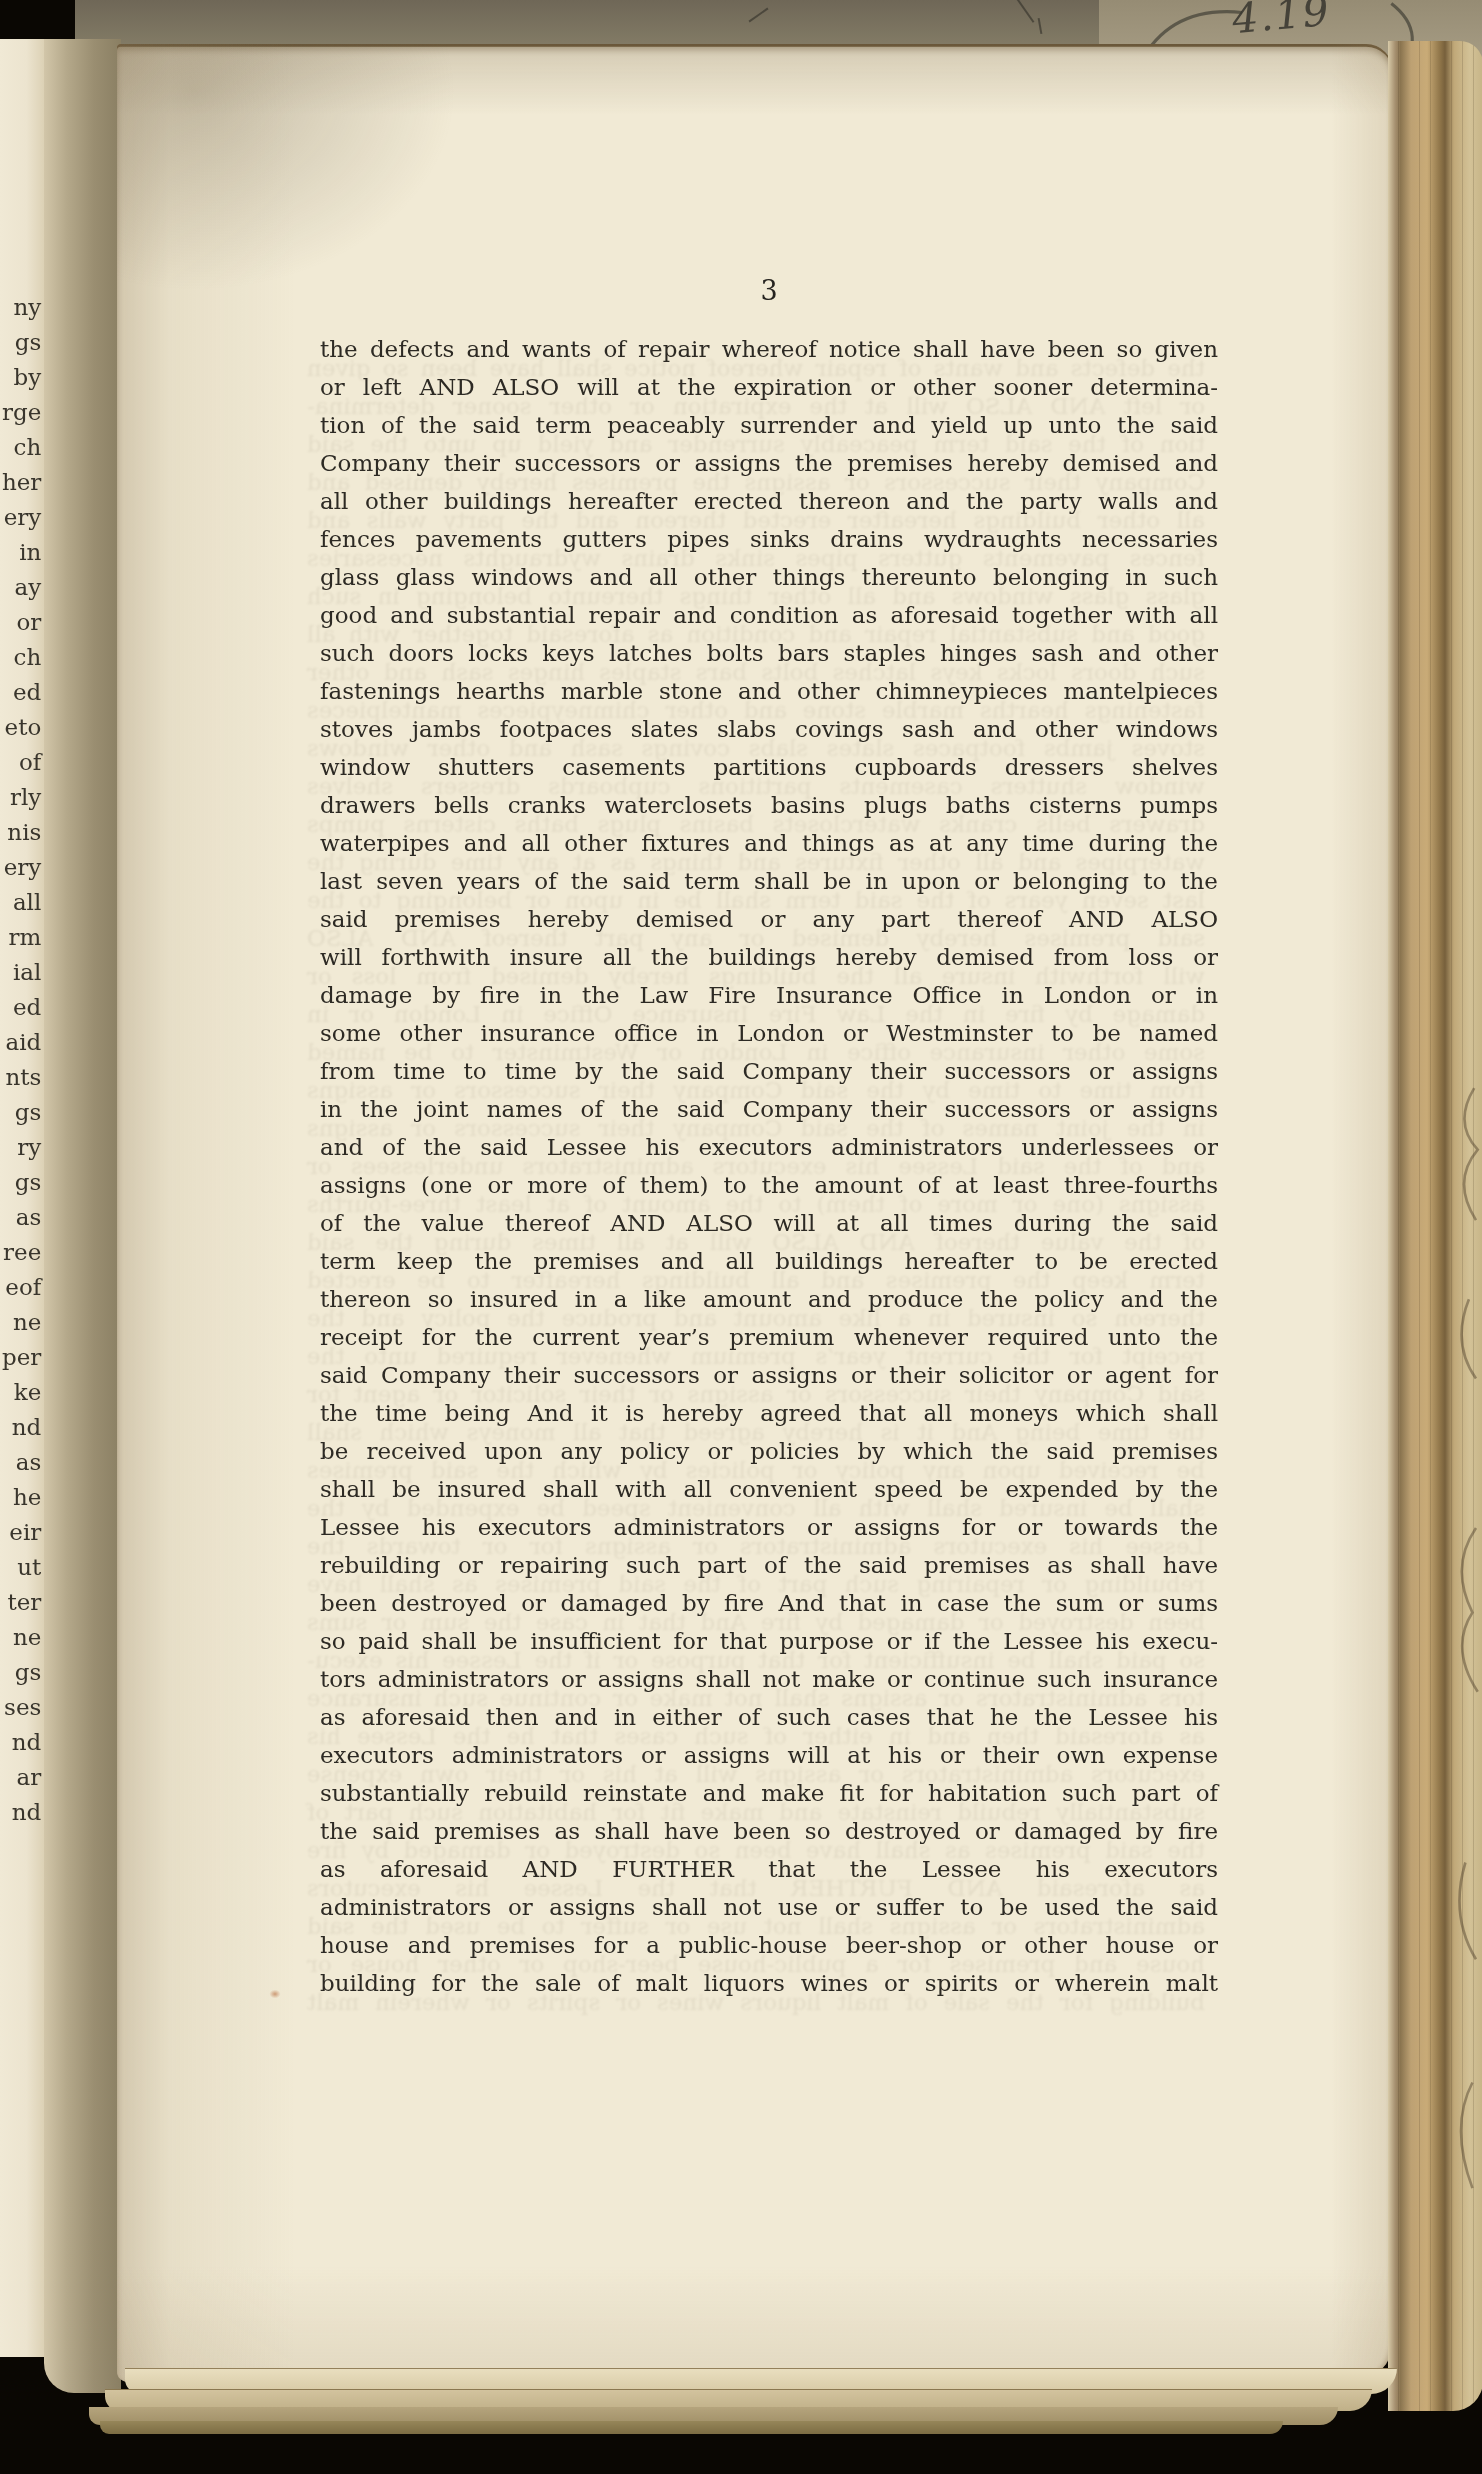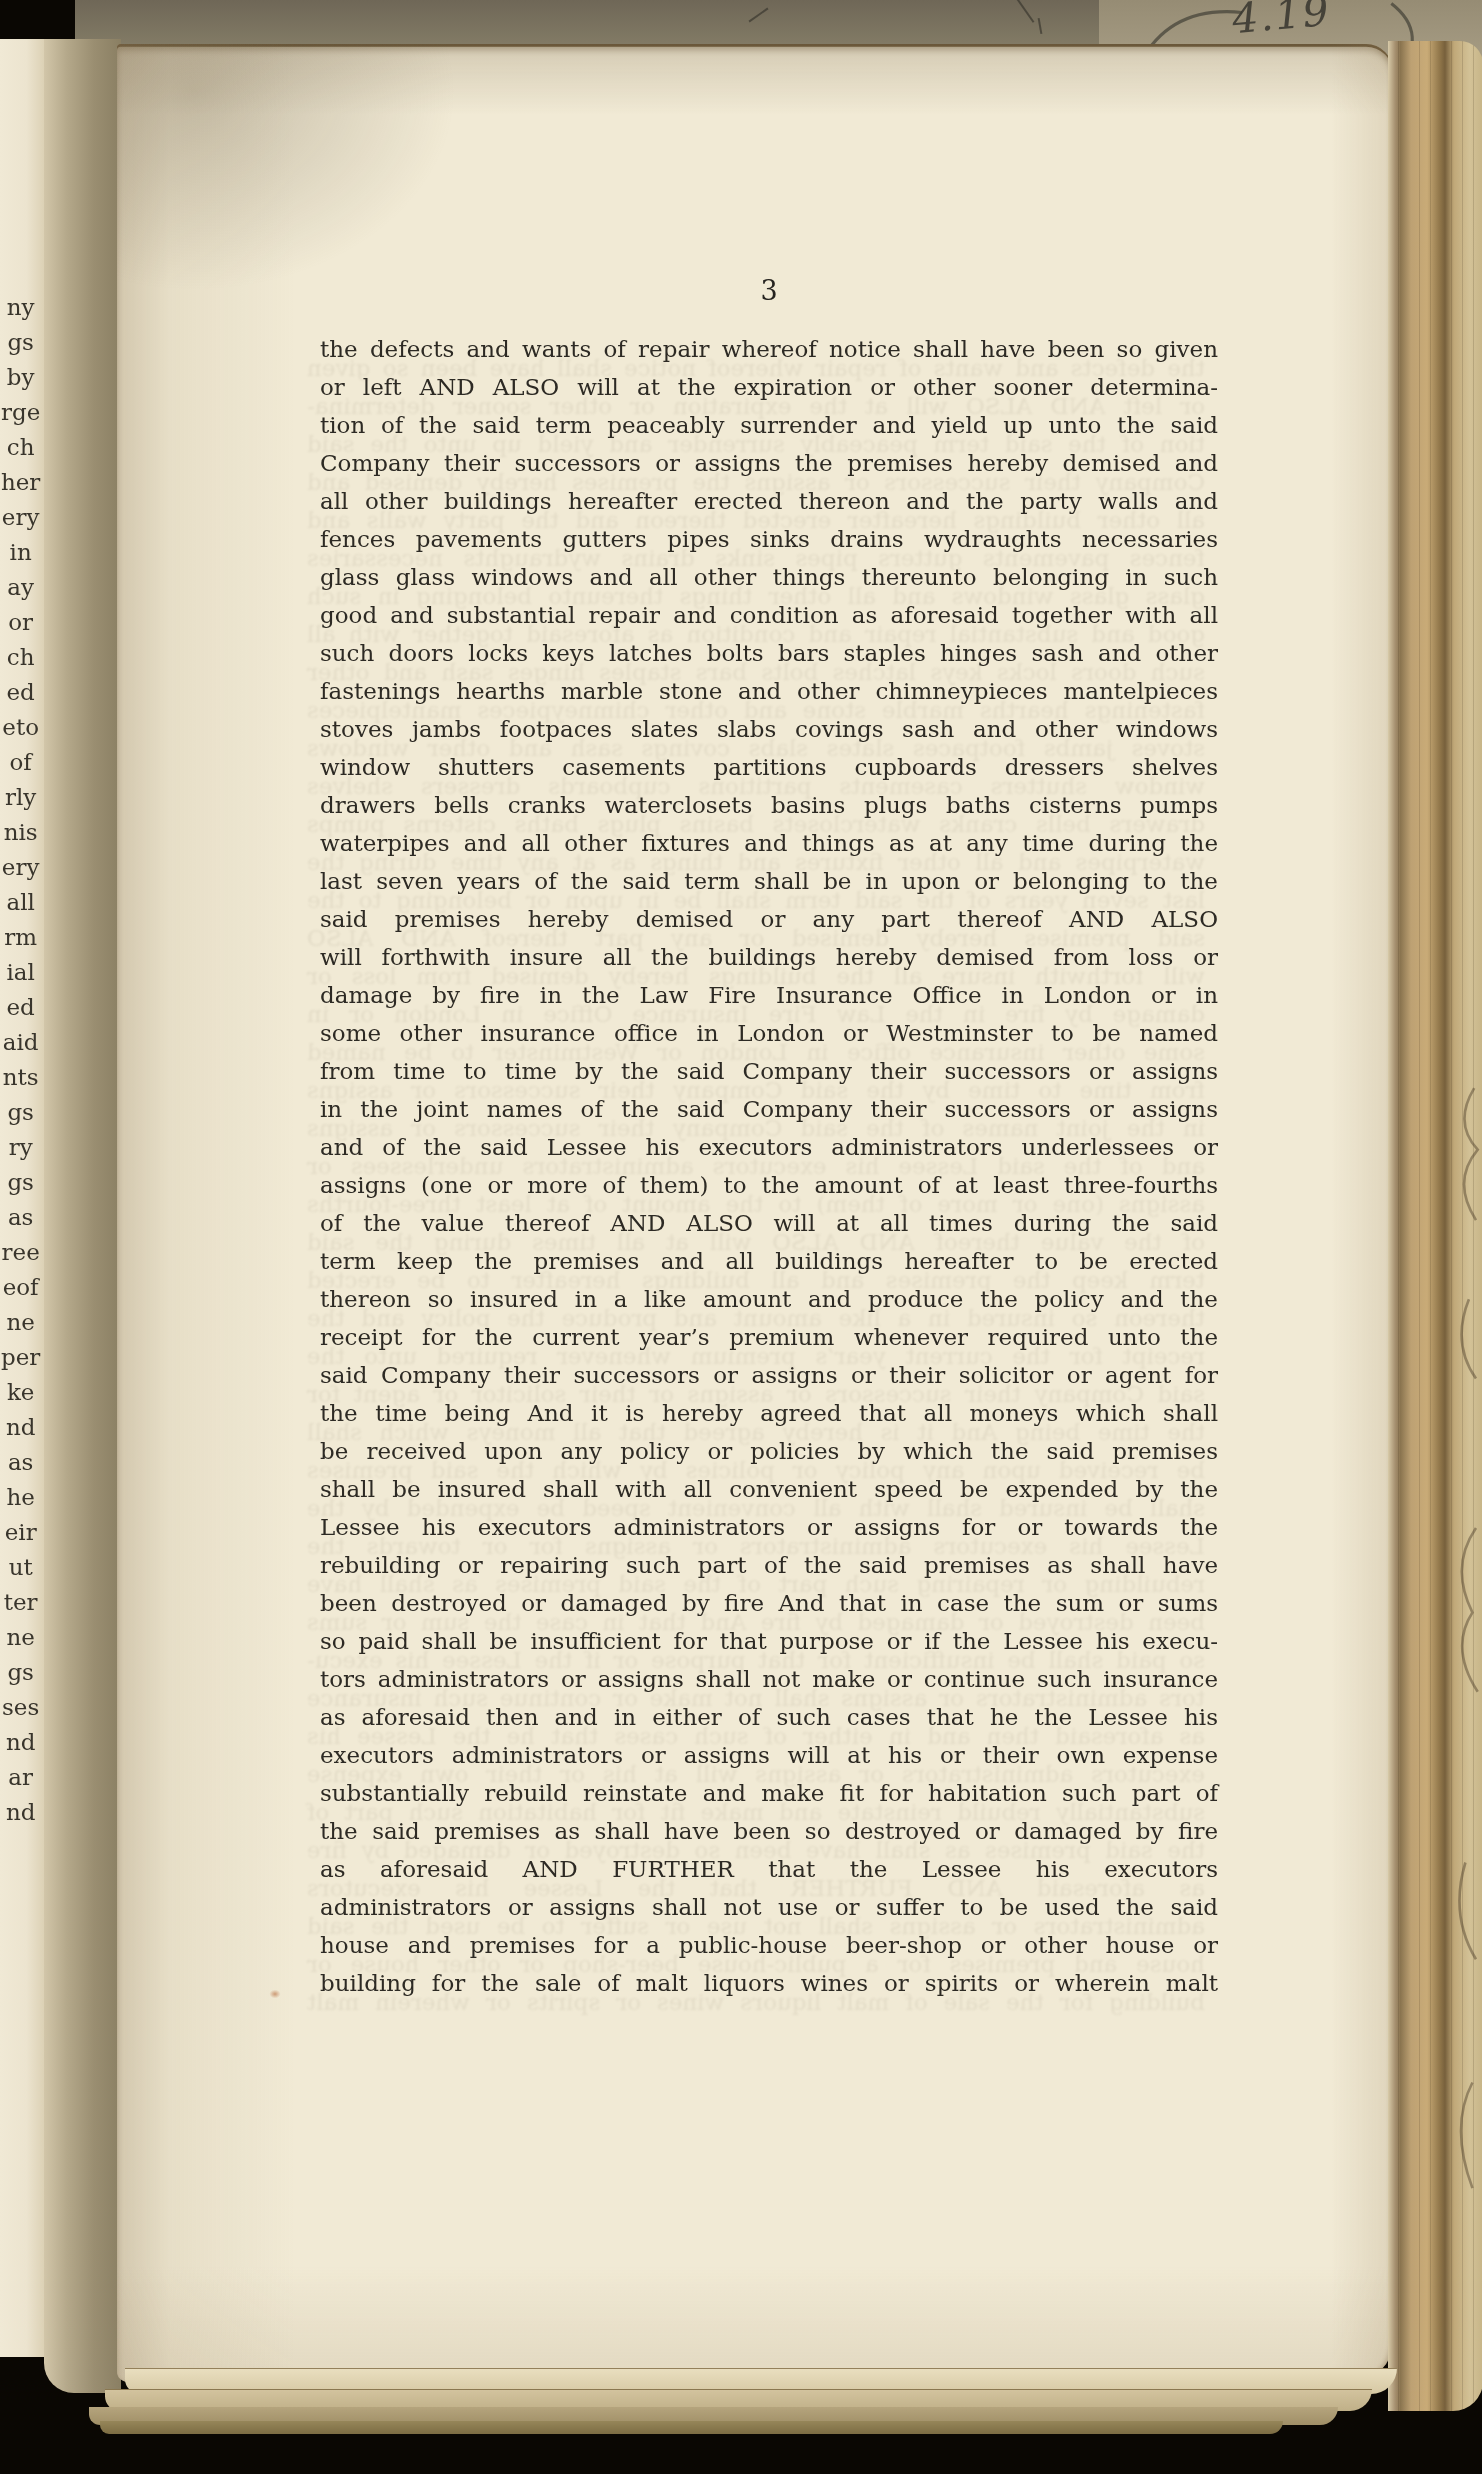--- a/index.html
+++ b/index.html
@@ -34,7 +34,7 @@
   }
   .frag-col {
     position:absolute; top:251px; right:2.7px; left:0;
-    text-align:center; font-size:23px; line-height:35px; color:#39352c;
+    text-align:right; font-size:23px; line-height:35px; color:#39352c;
   }
 
   

